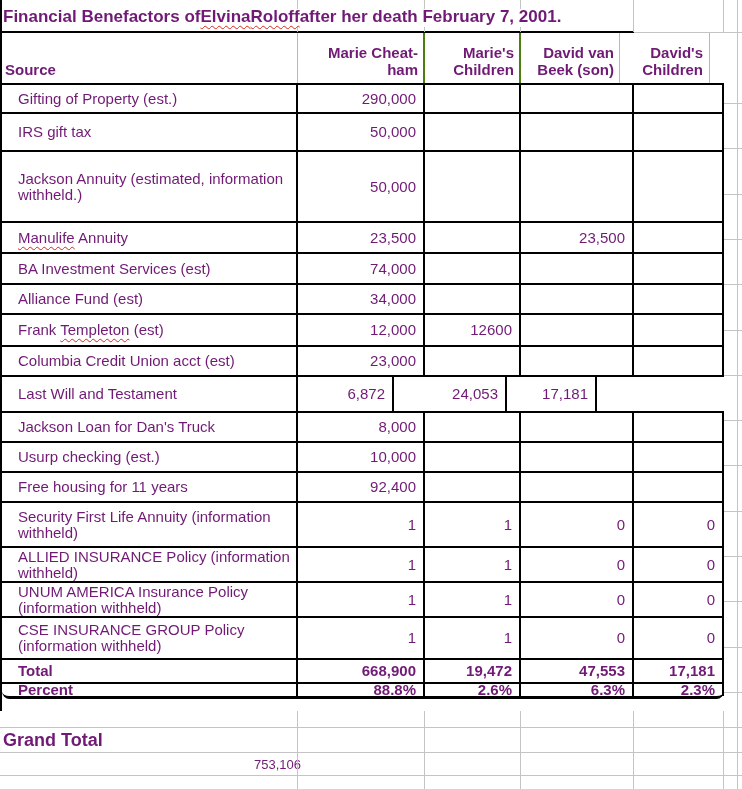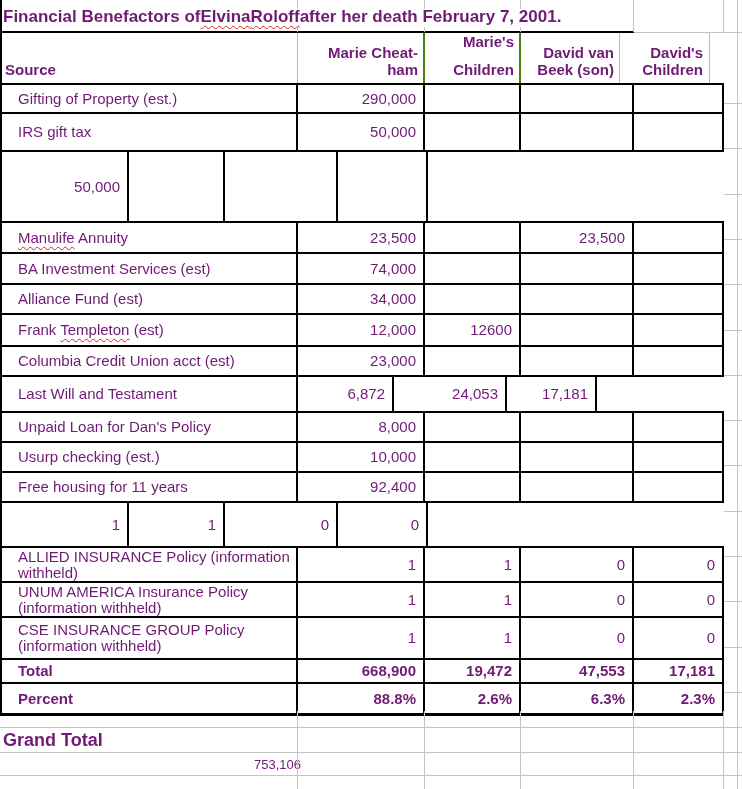--- a/index.html
+++ b/index.html
@@ -35,7 +35,7 @@
   }
   .hcell.c0{width:296px;text-align:left;padding-left:3px;}
   .hcell.c1{width:127px;}
-  .hcell.c2{width:96px;justify-content:space-between;}
+  .hcell.c2{width:96px;}
   .hcell.c3{width:99px;}
   .hcell.c4{width:90px;padding-right:6px;}
   .hsep-gray{border-right:1px solid #b8b8b8;}

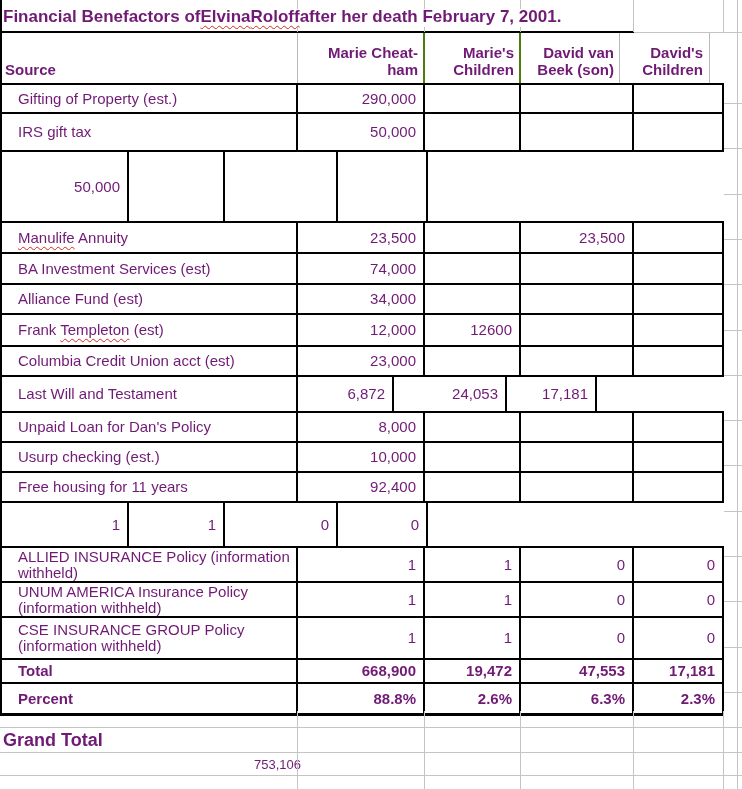--- a/index.html
+++ b/index.html
@@ -142,6 +142,9 @@
         <div class="tcell val v4"></div>
       </div>
       <div class="trow">
+        <div class="tcell src">
+          <span><span>Jackson Annuity (estimated, information withheld.)</span></span>
+        </div>
         <div class="tcell val v1">50,000</div>
         <div class="tcell val v2"></div>
         <div class="tcell val v3"></div>

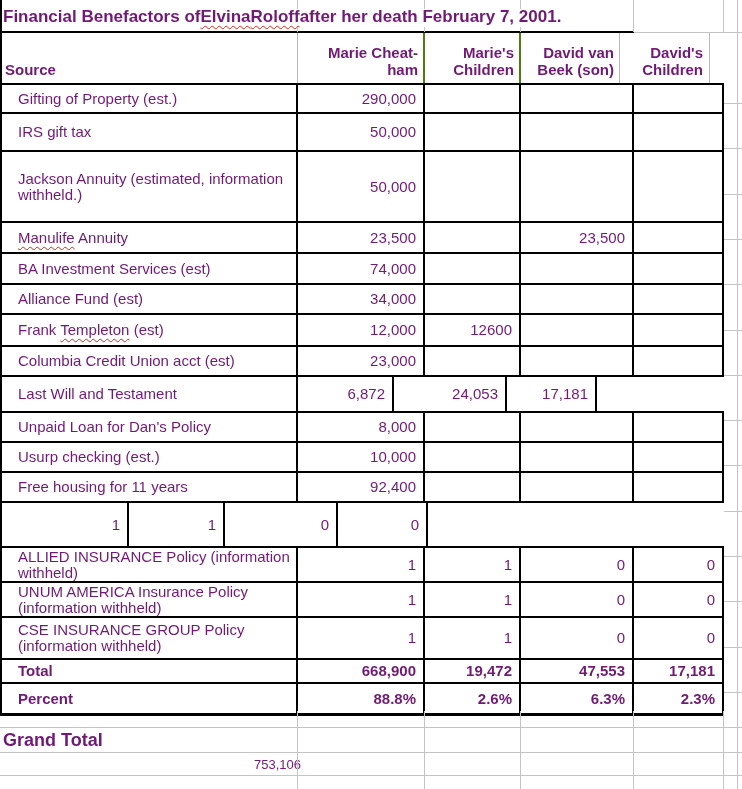--- a/index.html
+++ b/index.html
@@ -205,7 +205,7 @@
       </div>
       <div class="trow">
         <div class="tcell src">
-          <span><span>Unpaid Loan for Dan's Policy</span></span>
+          <span><span>Jackson Loan for Dan's Truck</span></span>
         </div>
         <div class="tcell val v1">8,000</div>
         <div class="tcell val v2"></div>

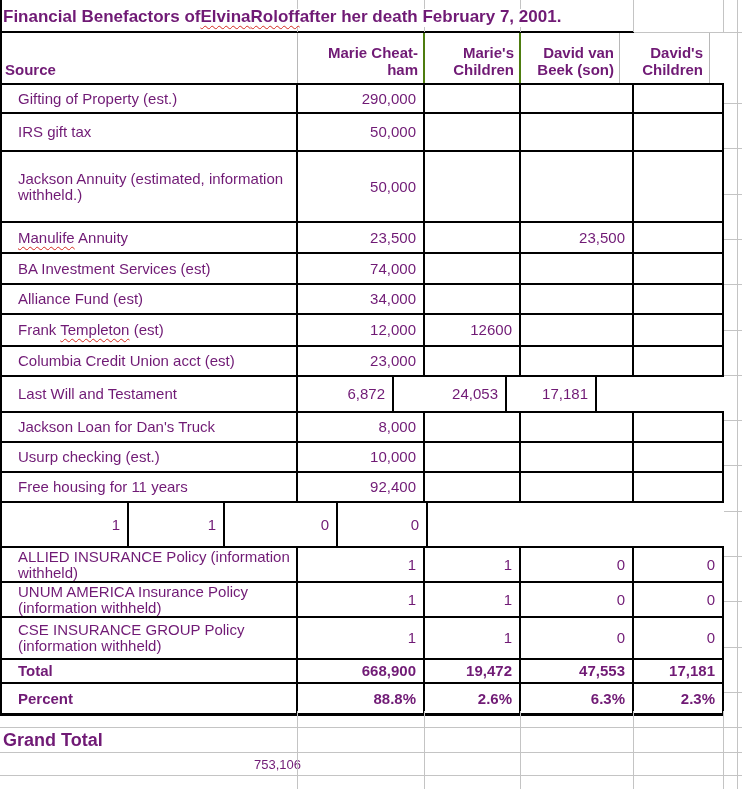--- a/index.html
+++ b/index.html
@@ -231,6 +231,9 @@
         <div class="tcell val v4"></div>
       </div>
       <div class="trow">
+        <div class="tcell src">
+          <span><span>Security First Life Annuity (information withheld)</span></span>
+        </div>
         <div class="tcell val v1">1</div>
         <div class="tcell val v2">1</div>
         <div class="tcell val v3">0</div>

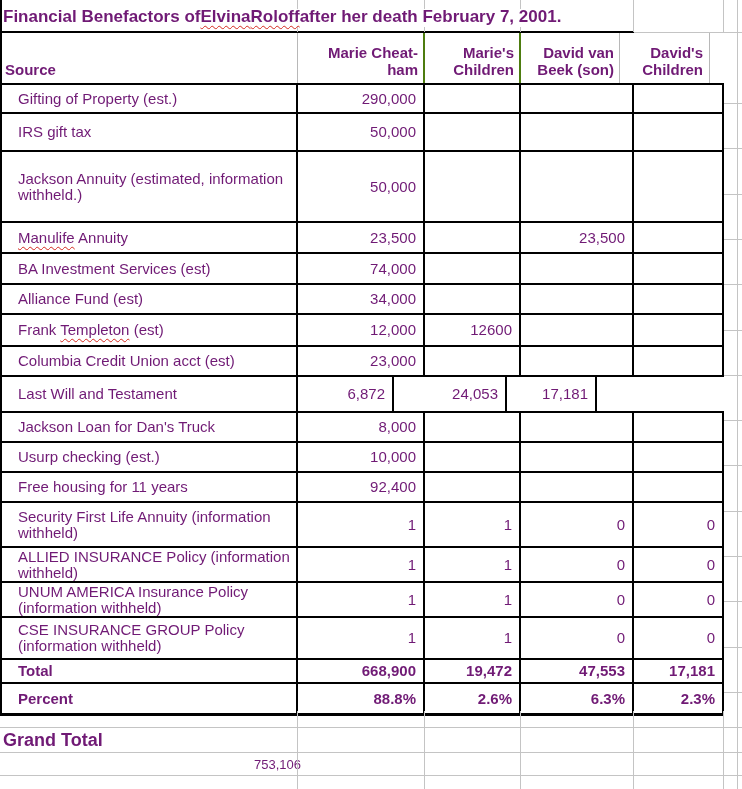--- a/index.html
+++ b/index.html
@@ -72,7 +72,7 @@
   .trow:nth-child(15){height:35px}
   .trow:nth-child(16){height:42px}
   .trow:nth-child(17){height:24px;font-weight:bold;}
-  .trow:nth-child(18){height:32px;font-weight:bold;border-bottom:3px solid #000;}
+  .trow:nth-child(18){height:15px;font-weight:bold;border-bottom:3px solid #000;border-radius:12px;}
   
   .gline{position:absolute;background:#c4c4c4;}
   .bline{position:absolute;background:#000;}

